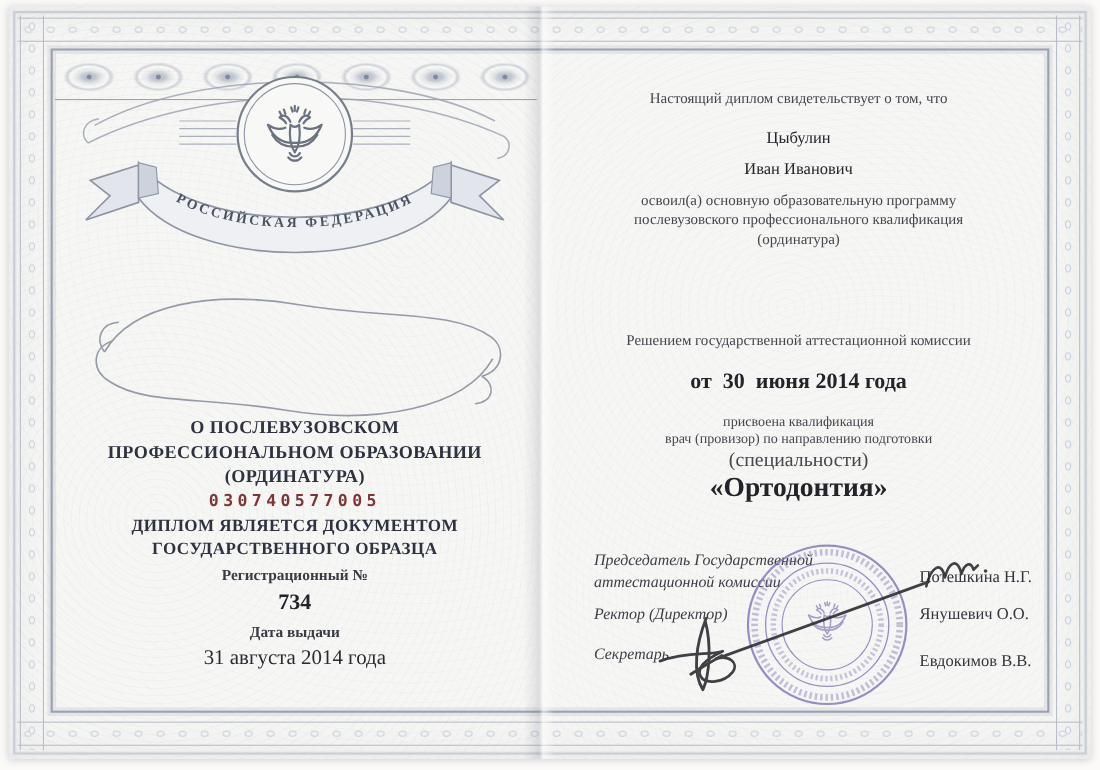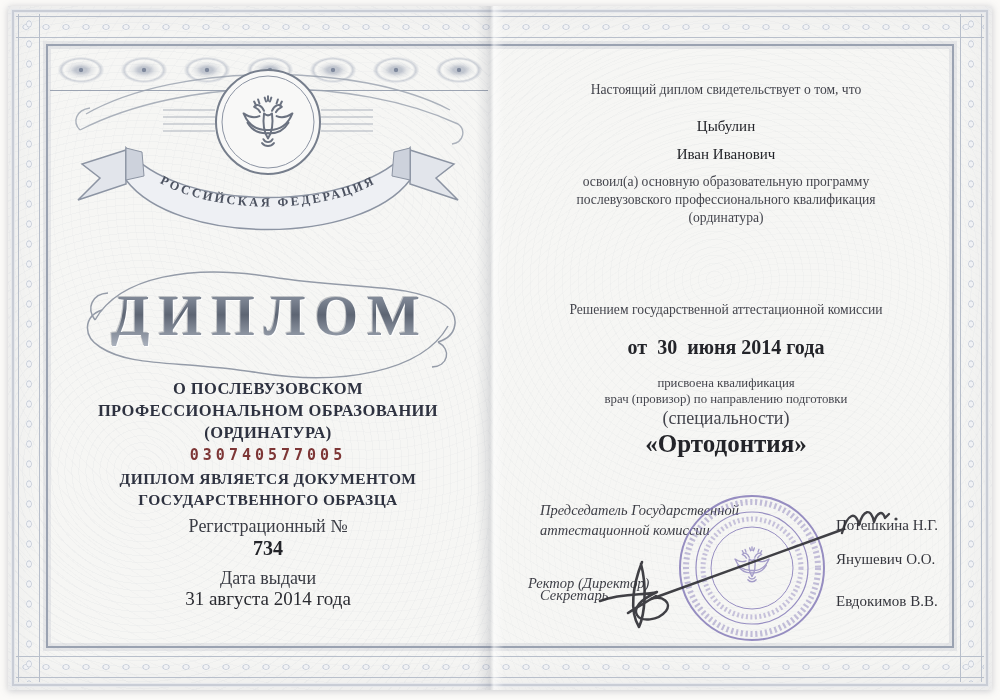--- a/index.html
+++ b/index.html
@@ -139,7 +139,6 @@
       <path d="M378 92 C392 100 388 116 372 117"></path>
     </g>
   </svg>
-  <div class="diploma-title">ДИПЛОМ</div>
 </div>
 
 <div class="c lp caps" style="top:378px;">О ПОСЛЕВУЗОВСКОМ</div>

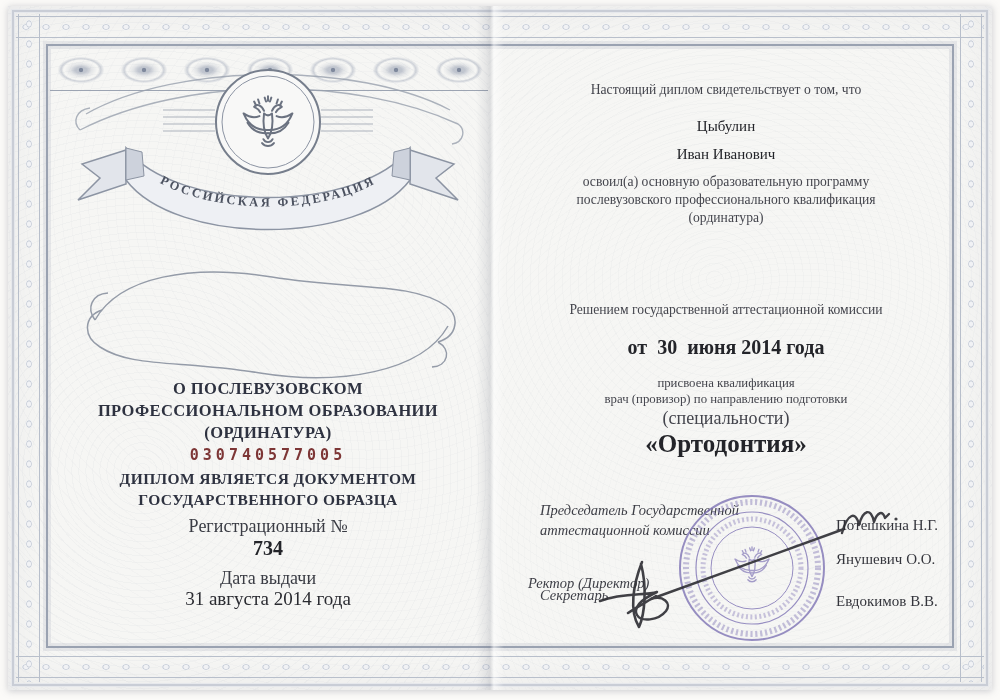--- a/index.html
+++ b/index.html
@@ -54,7 +54,7 @@
   .lp{left:58px;width:420px;}
   .rp{left:505px;width:442px;}
   .caps{font-weight:bold;color:#2e3240;font-size:16.5px;line-height:22px;letter-spacing:.4px;}
-  .small-b{font-weight:normal;font-size:18px;color:#3a3c44;}
+  .small-b{font-weight:bold;font-size:14px;color:#3a3c44;}
   .serif13{font-size:13.6px;color:#44454d;}
   .title-wrap{position:absolute;left:60px;top:250px;width:420px;height:148px;}
   .diploma-title{

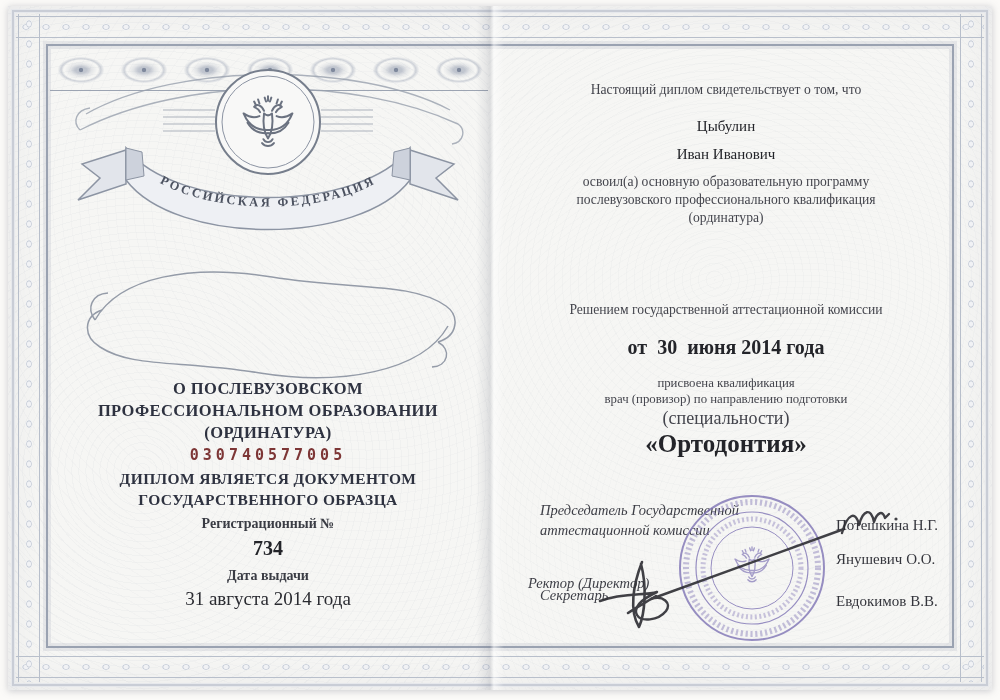--- a/index.html
+++ b/index.html
@@ -174,7 +174,7 @@
 
 <div class="sig-role" style="left:540px;top:502px;">Председатель Государственной</div>
 <div class="sig-role" style="left:540px;top:522px;">аттестационной комиссии</div>
-<div class="sig-role" style="left:528px;top:551px;margin-top:24px;">Ректор (Директор)</div>
+<div class="sig-role" style="left:540px;top:551px;">Ректор (Директор)</div>
 <div class="sig-role" style="left:540px;top:587px;">Секретарь</div>
 
 <div class="sig-name" style="left:836px;top:517px;">Потешкина Н.Г.</div>

